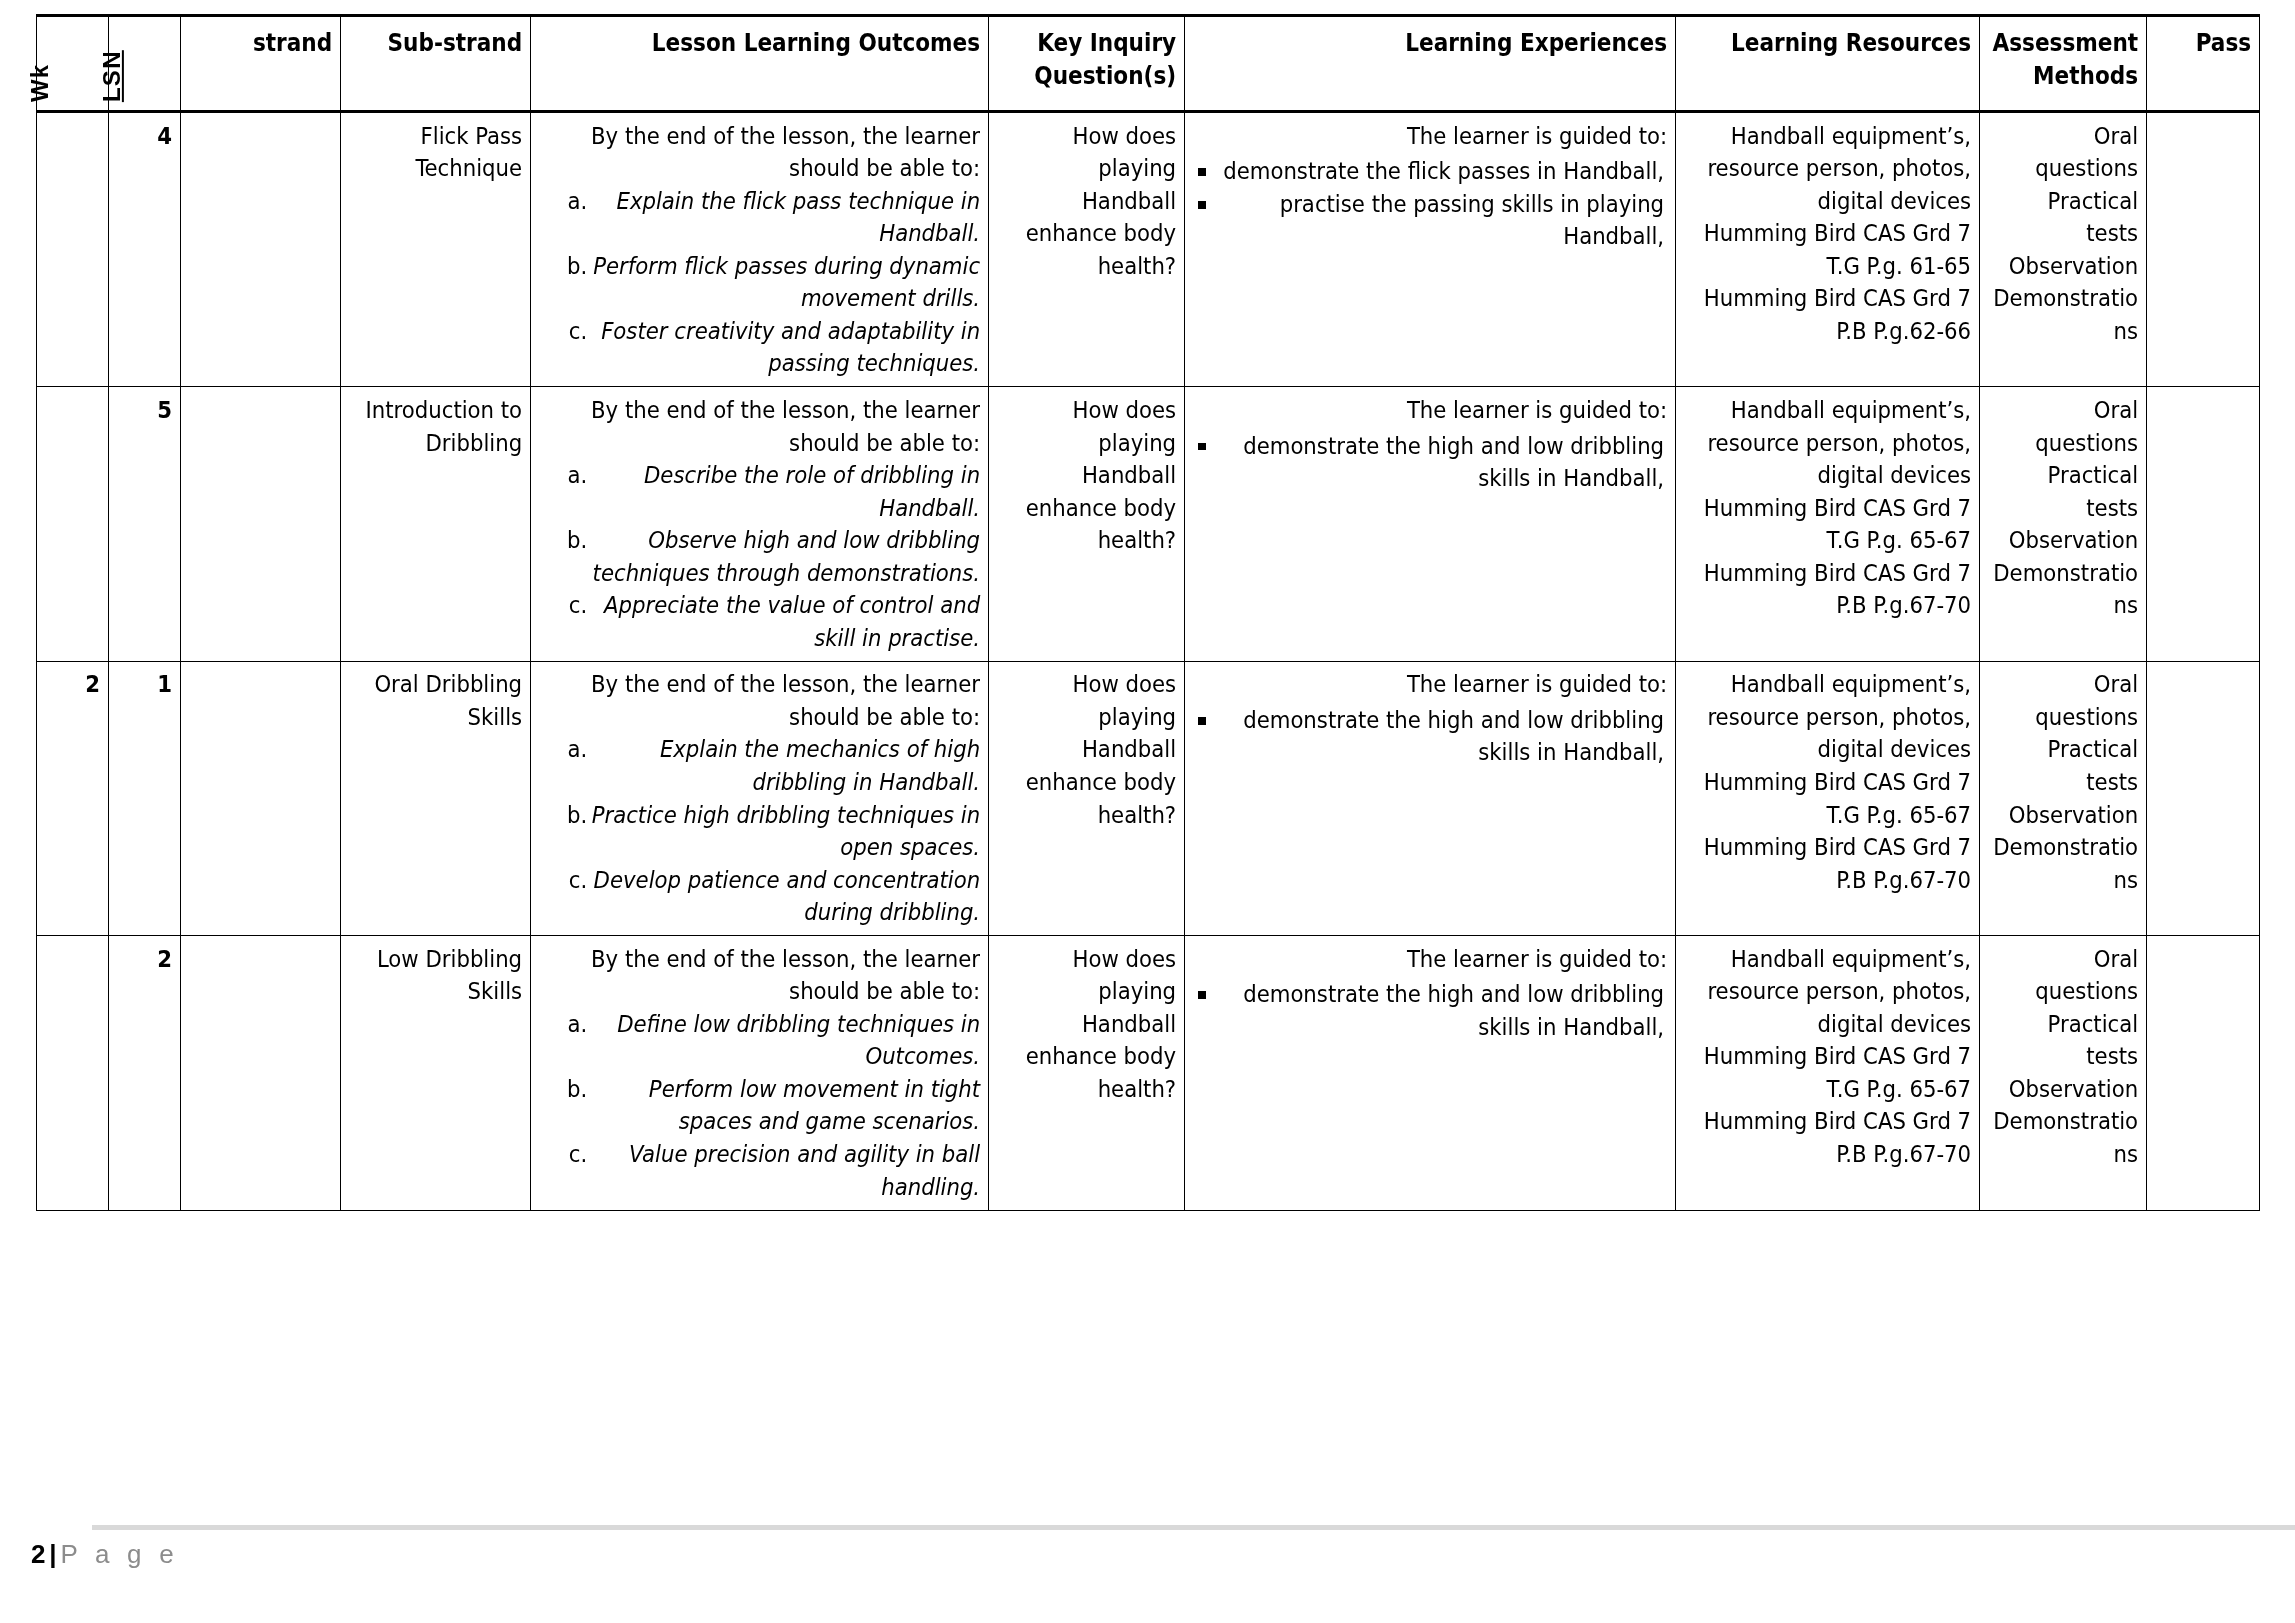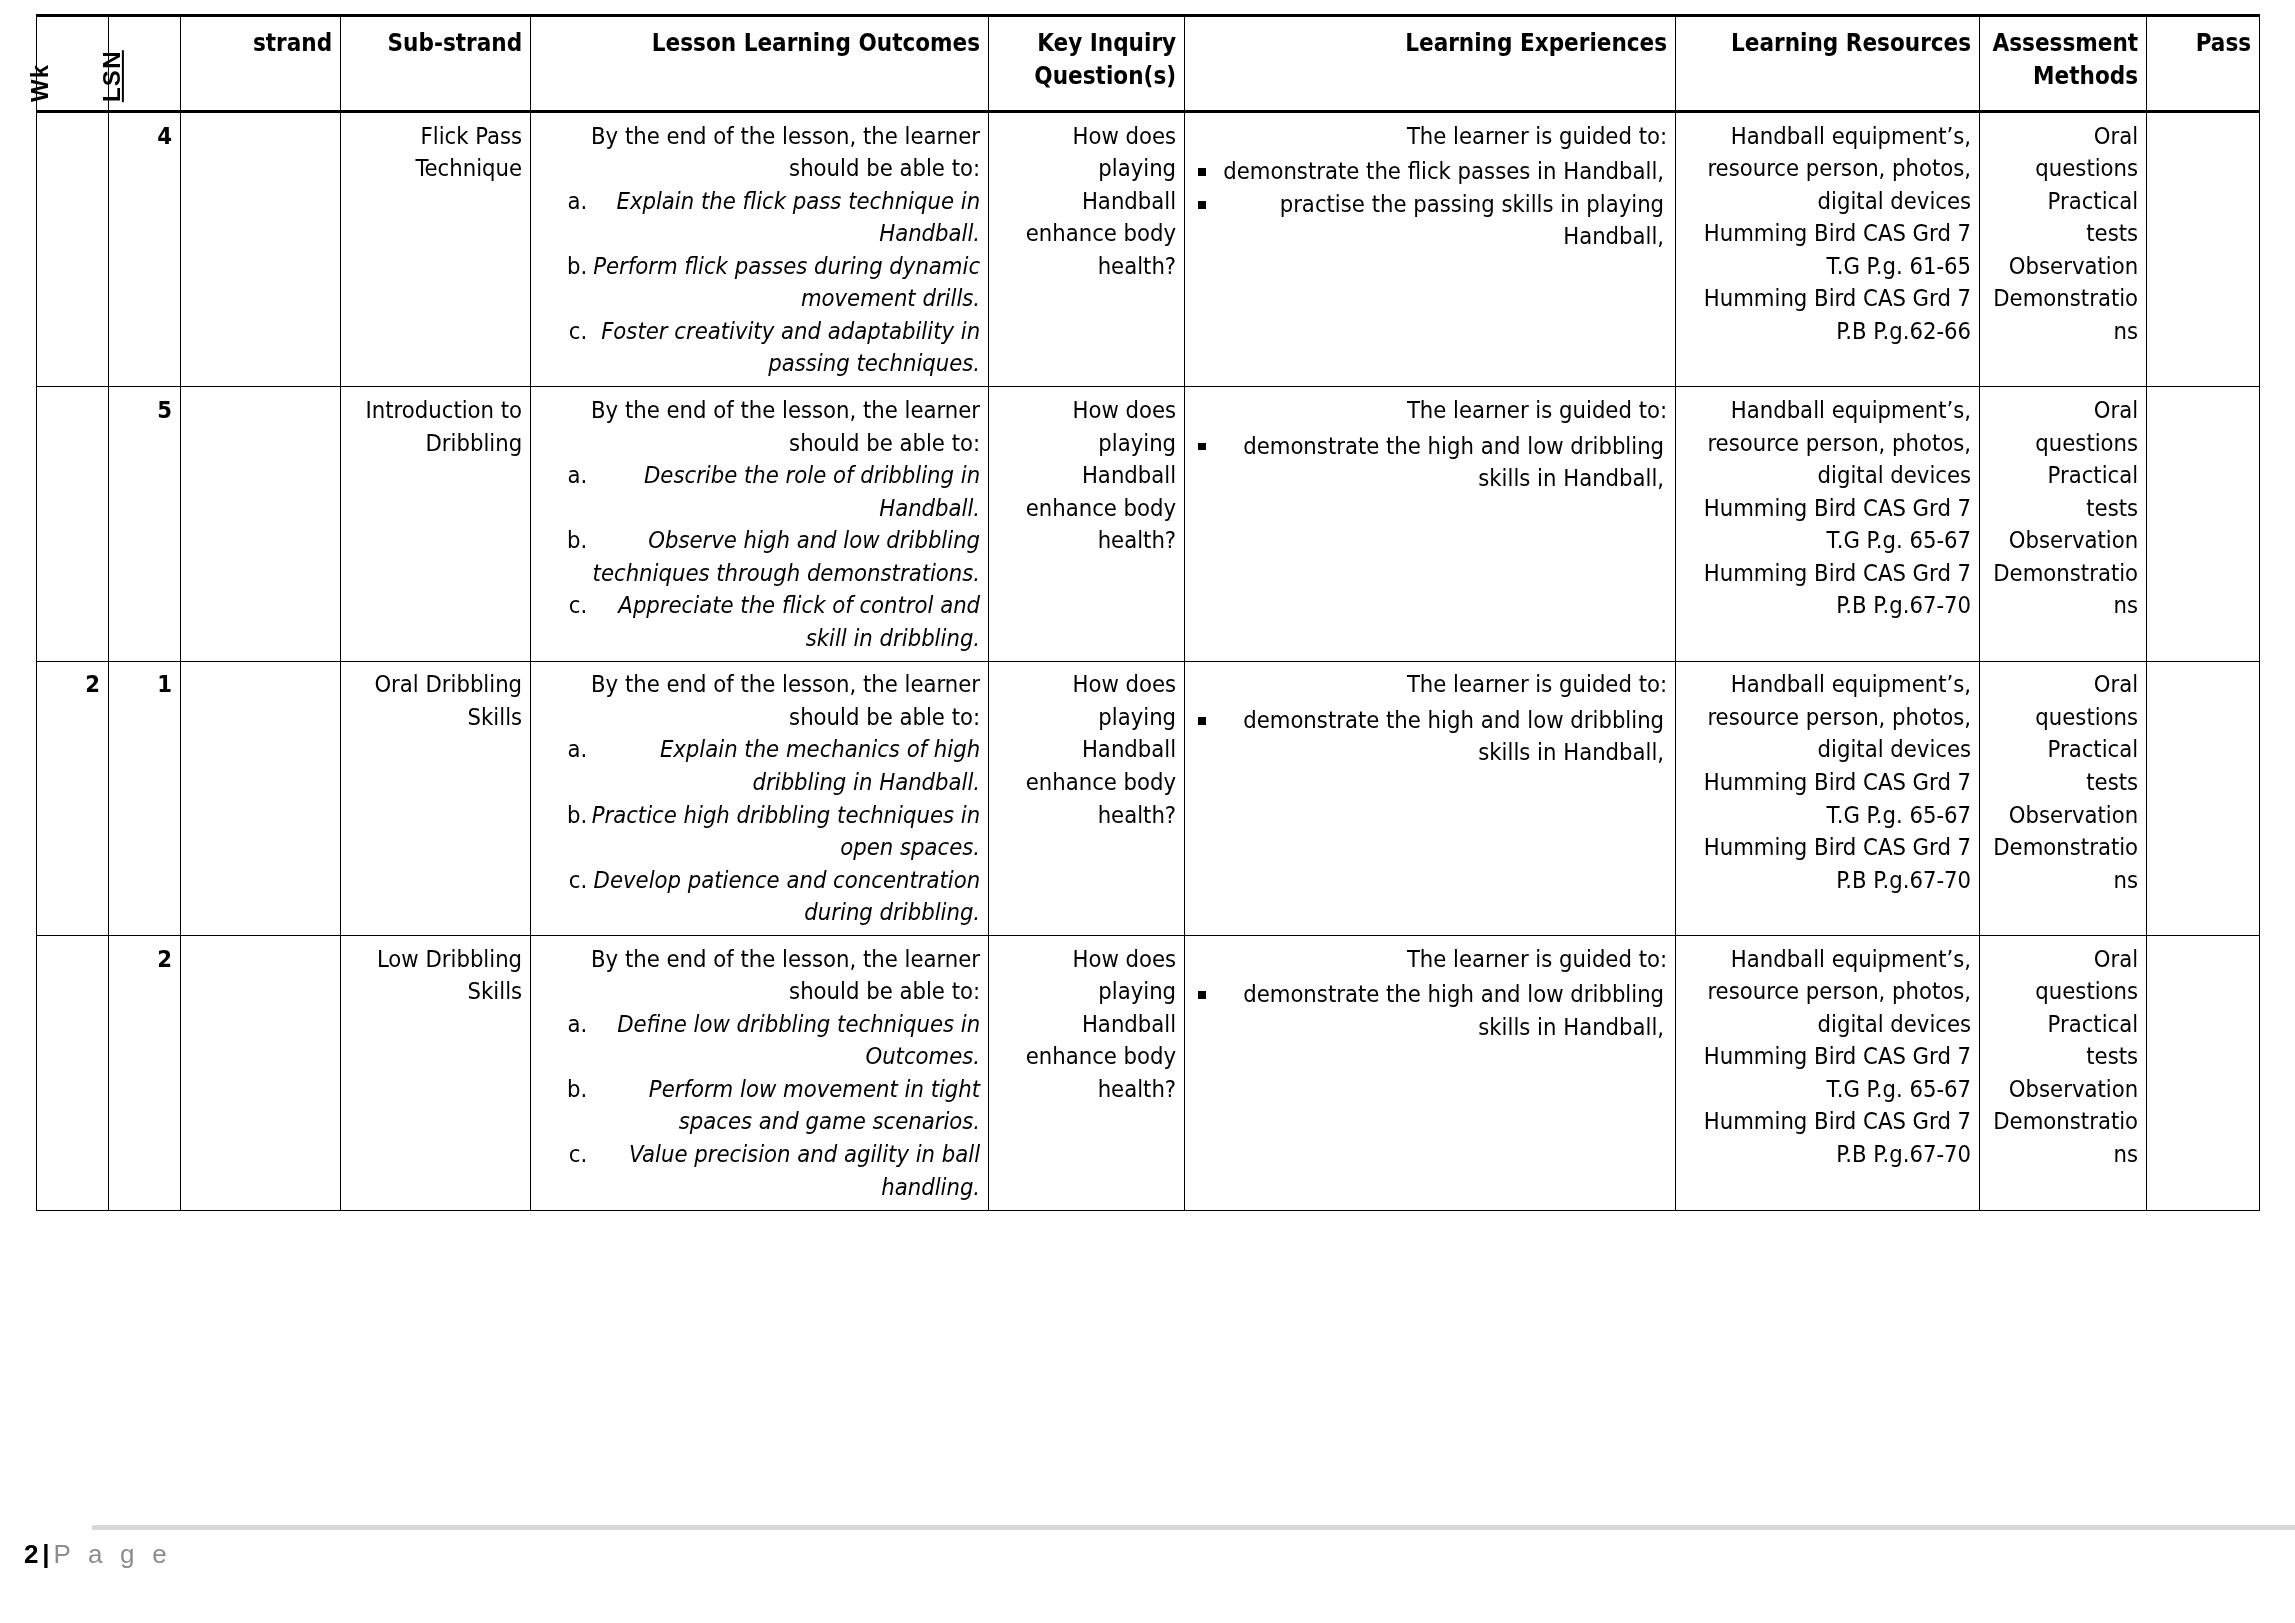--- a/index.html
+++ b/index.html
@@ -270,7 +270,7 @@
               </li>
               <li>
                 <span class="mark">c.</span>
-                <span class="txt">Appreciate the flick of control and skill in dribbling.</span>
+                <span class="txt">Appreciate the value of control and skill in practise.</span>
               </li>
             </ul>
           </td>

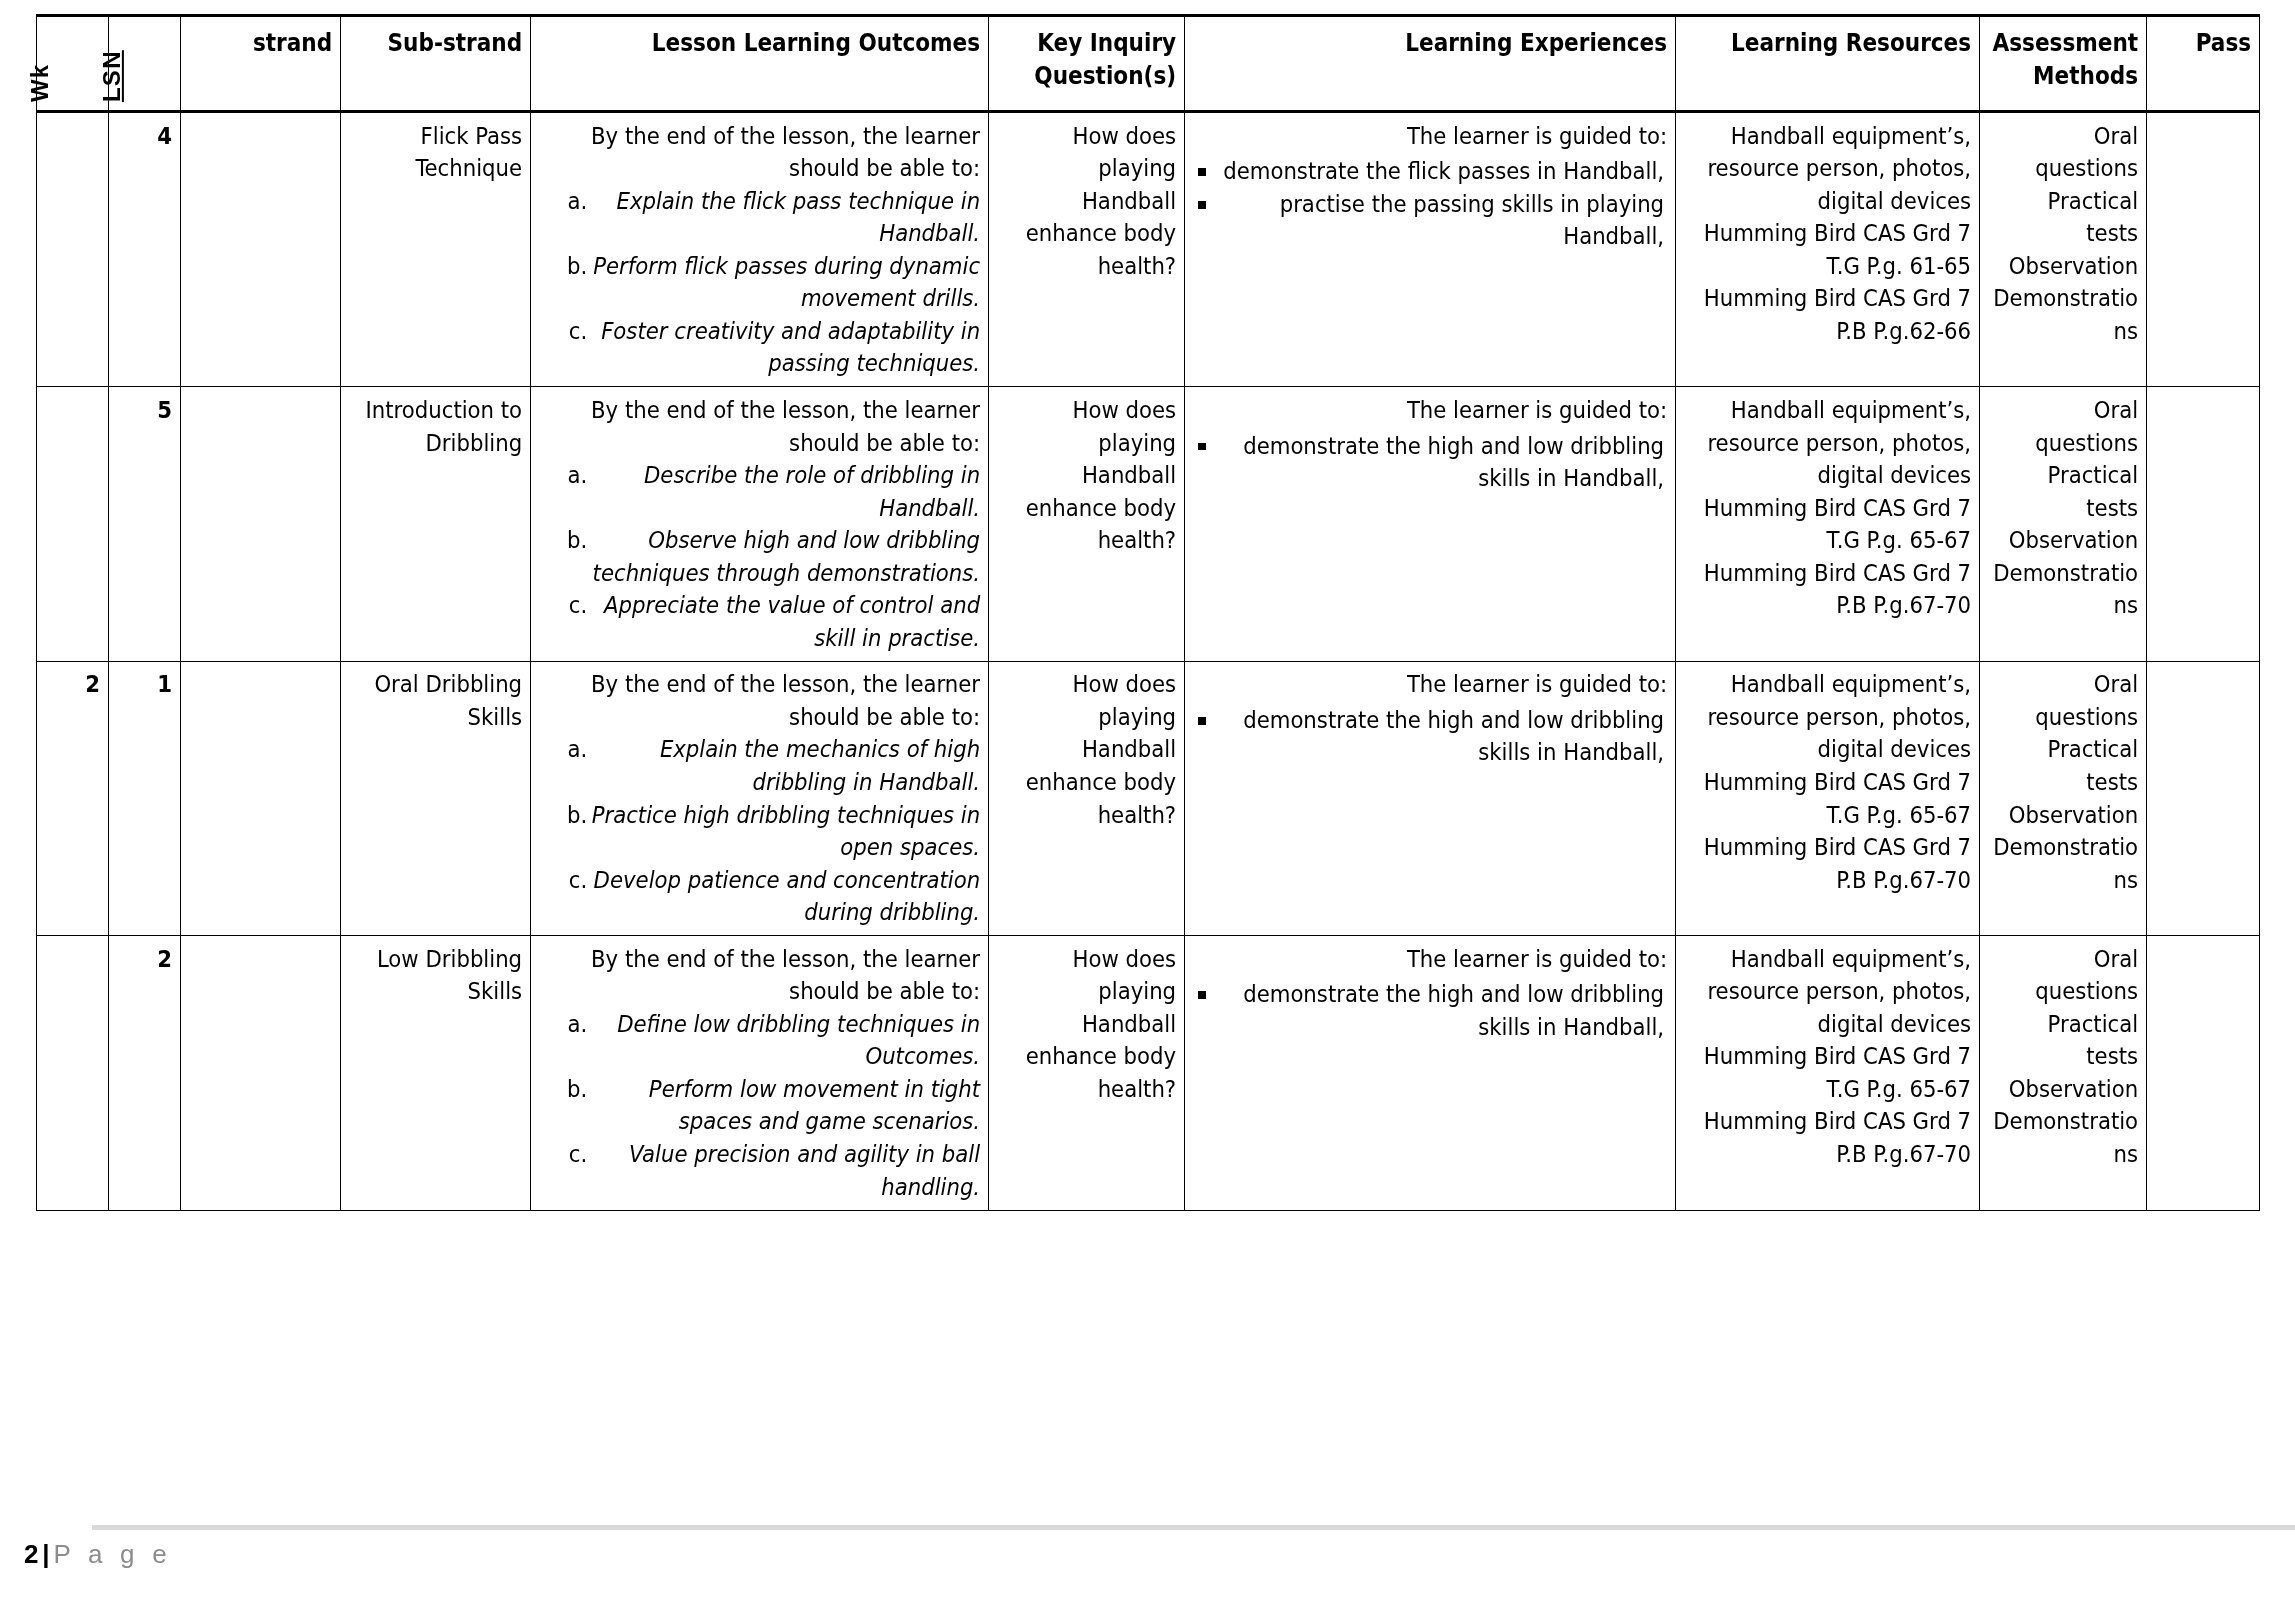--- a/index.html
+++ b/index.html
@@ -142,7 +142,7 @@
   }
   .footer-text {
     position: absolute;
-    left: 24px;
+    left: 31px;
     top: 1539px;
     font-family: "Liberation Sans", sans-serif;
     font-size: 26px;

